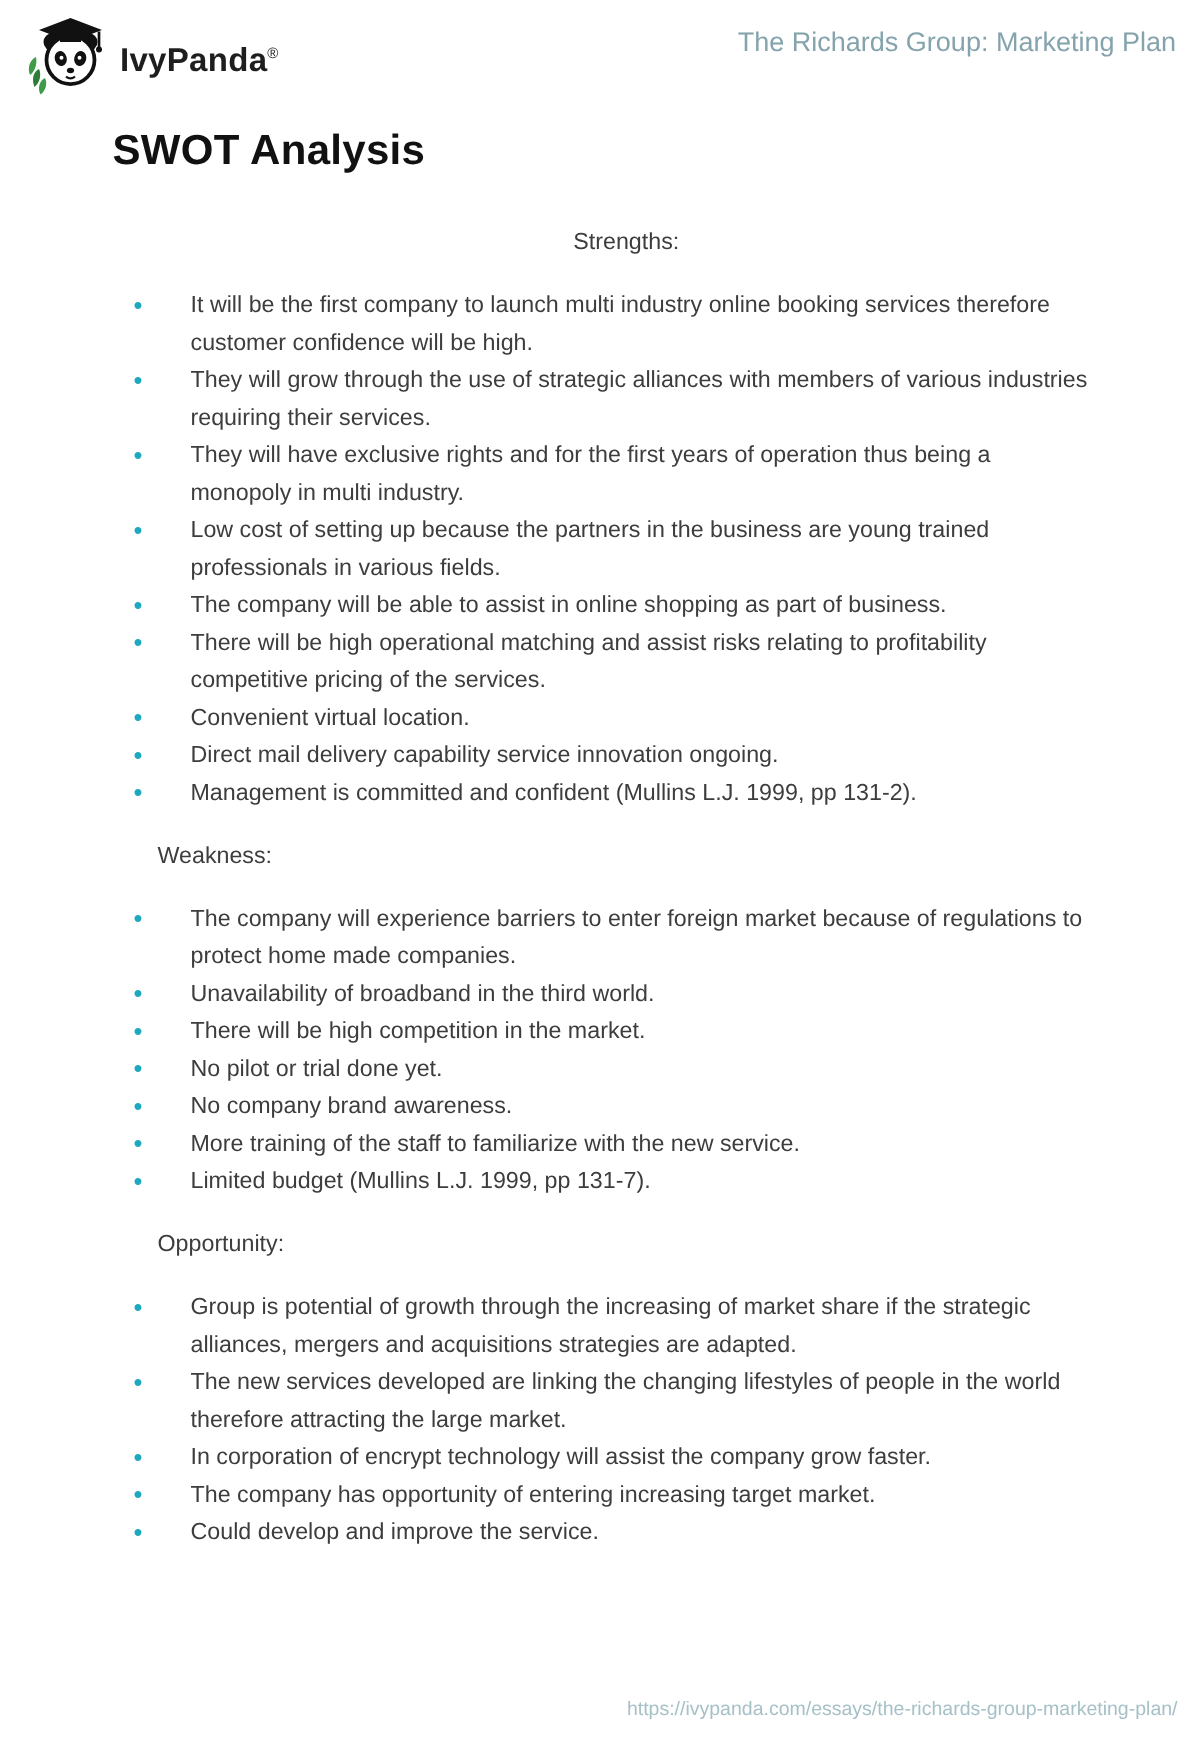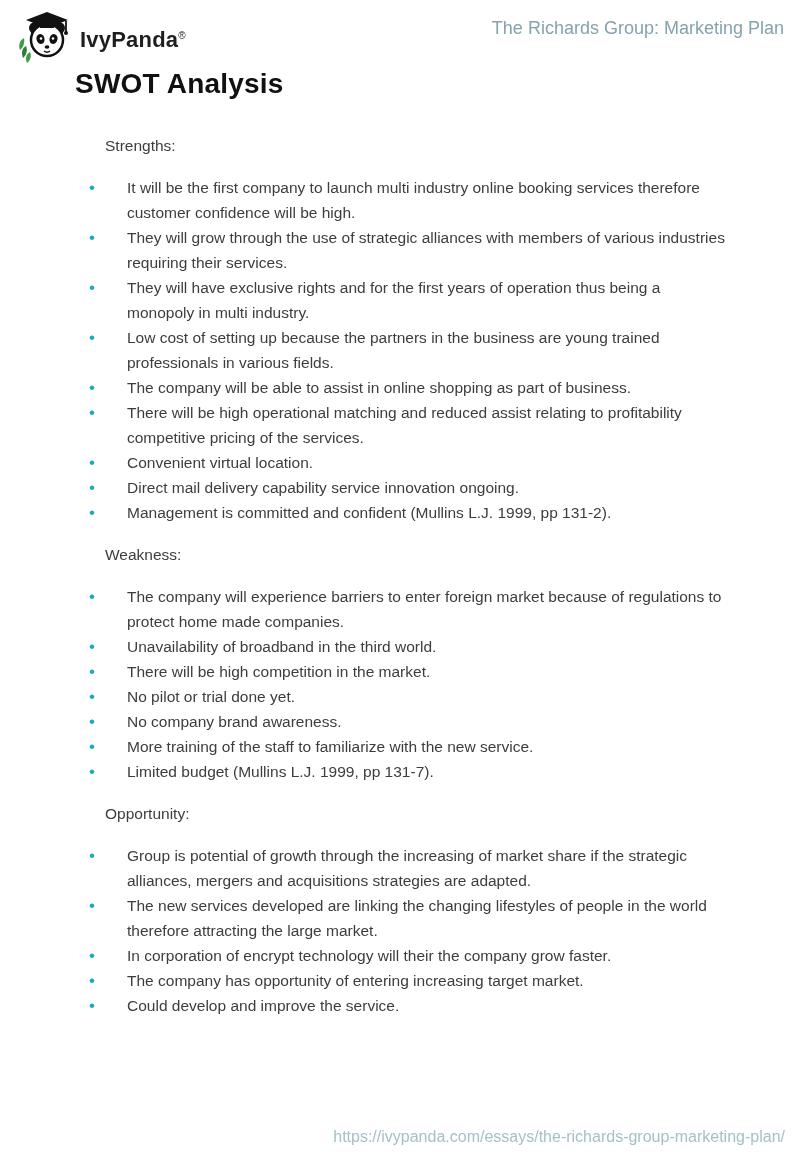--- a/index.html
+++ b/index.html
@@ -52,7 +52,7 @@
   
   .page-title {
     position: absolute;
-    top: 68px;
+    top: 84px;
     left: 75px;
     font-size: 28px;
     font-weight: bold;

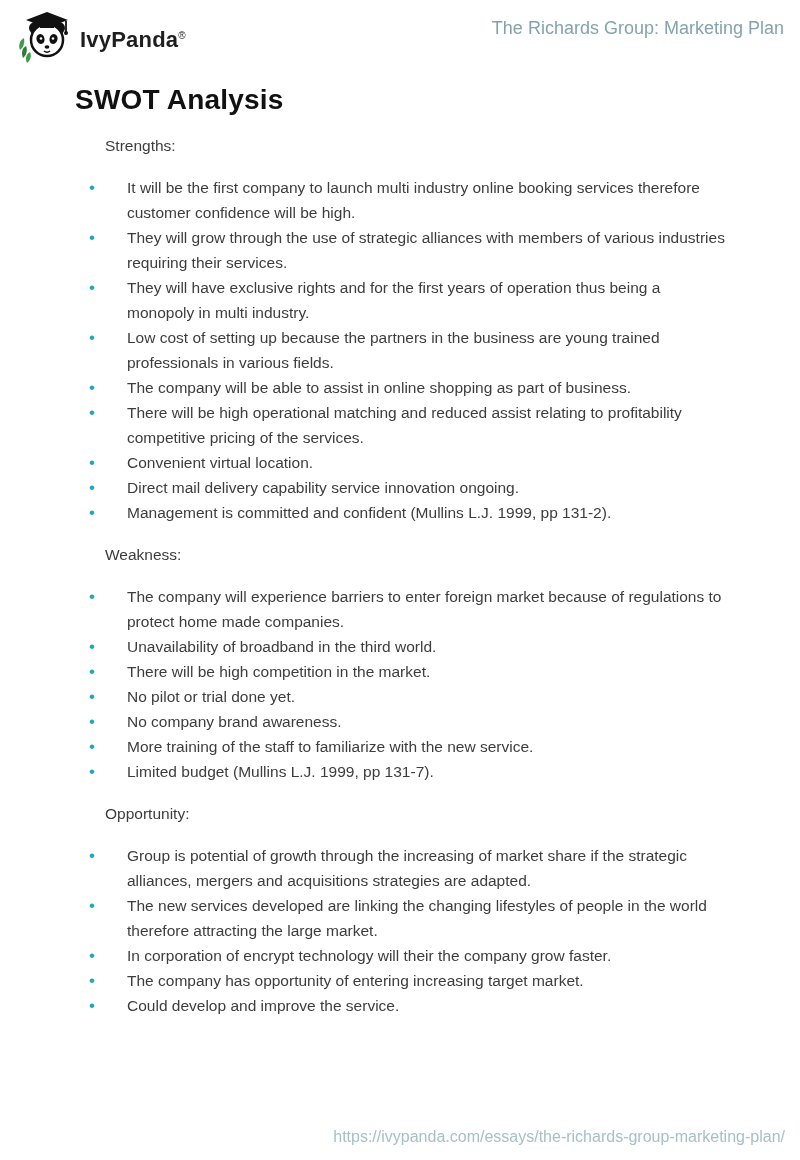--- a/index.html
+++ b/index.html
@@ -74,7 +74,7 @@
     margin: 17px 0 17px 30px;
     color: #3d3d3d;
   }
-  .section-label:first-child { margin-top: 0; }
+  .section-label:first-child { margin-top: 16px; text-align: center; }
 
   ul.bullet-list {
     list-style: none;

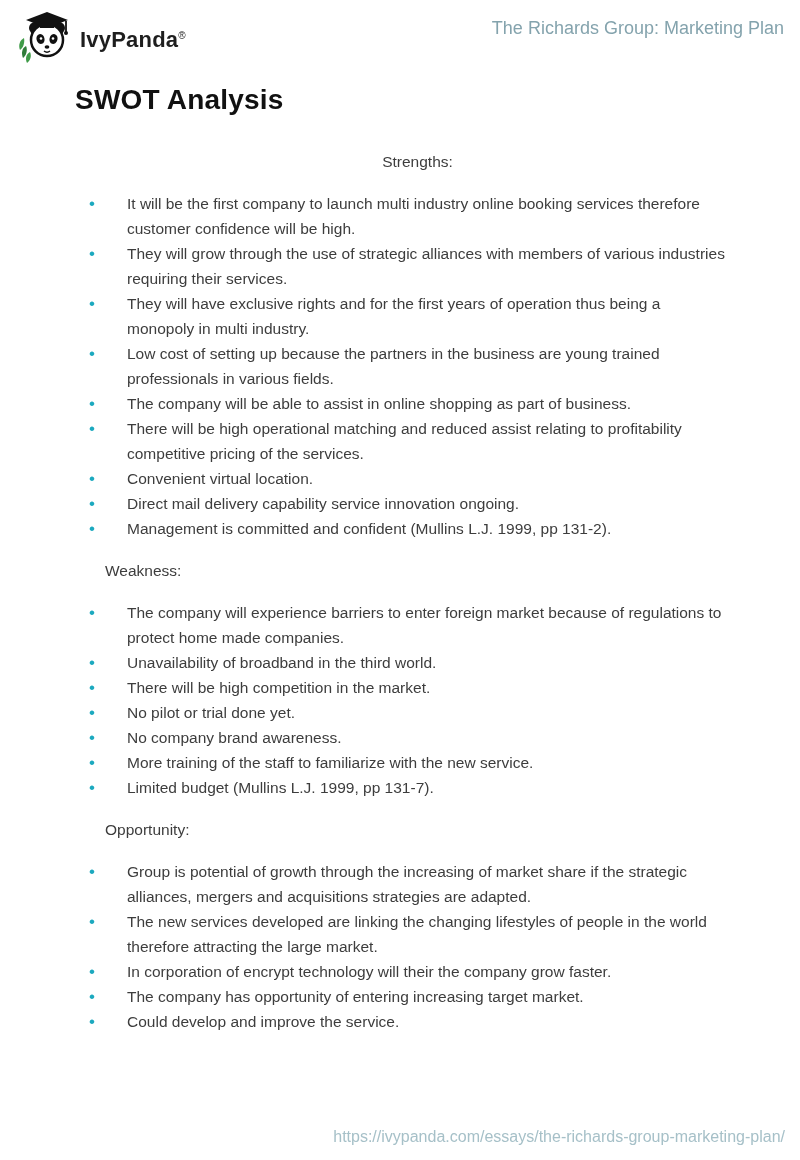--- a/index.html
+++ b/index.html
@@ -147,7 +147,7 @@
         <li>They will have exclusive rights and for the first years of operation thus being a monopoly in multi industry.</li>
         <li>Low cost of setting up because the partners in the business are young trained professionals in various fields.</li>
         <li>The company will be able to assist in online shopping as part of business.</li>
-        <li>There will be high operational matching and reduced assist relating to profitability competitive pricing of the services.</li>
+        <li>There will be high operational matching and assist risks relating to profitability competitive pricing of the services.</li>
         <li>Convenient virtual location.</li>
         <li>Direct mail delivery capability service innovation ongoing.</li>
         <li>Management is committed and confident (Mullins L.J. 1999, pp 131-2).</li>

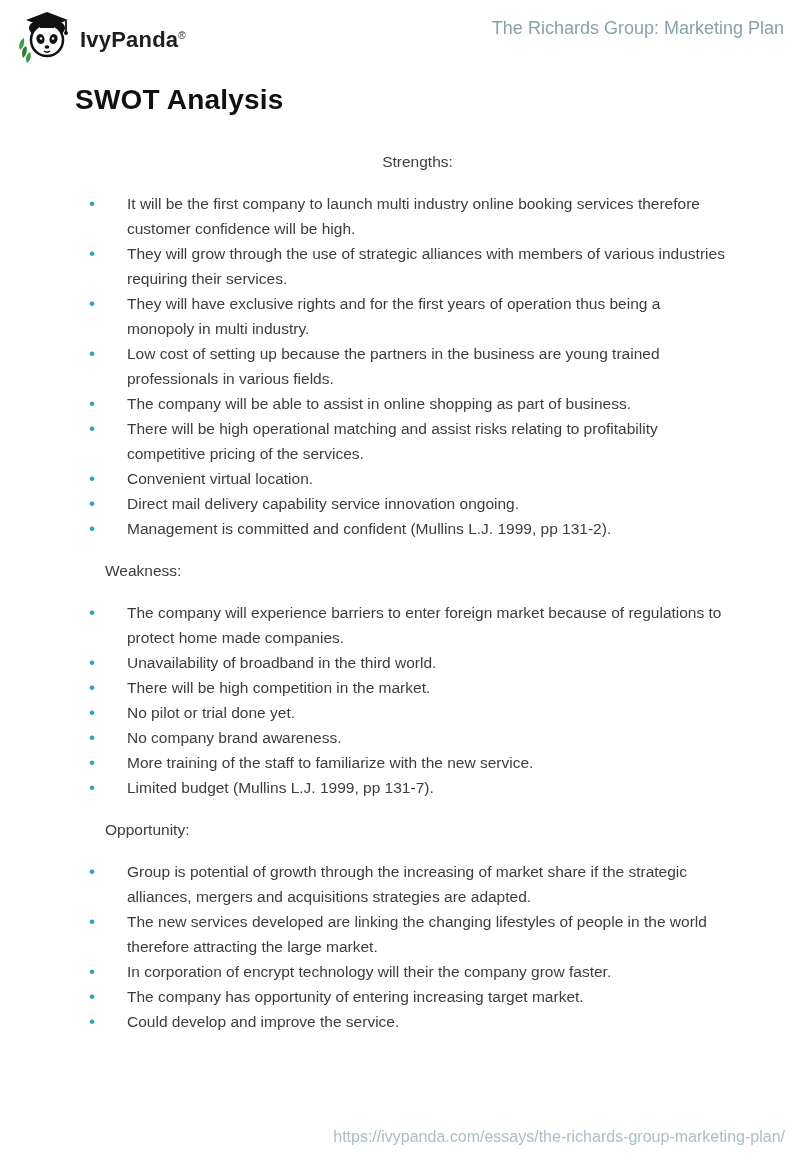--- a/index.html
+++ b/index.html
@@ -166,7 +166,7 @@
       <ul class="bullet-list">
         <li>Group is potential of growth through the increasing of market share if the strategic alliances, mergers and acquisitions strategies are adapted.</li>
         <li>The new services developed are linking the changing lifestyles of people in the world therefore attracting the large market.</li>
-        <li>In corporation of encrypt technology will their the company grow faster.</li>
+        <li>In corporation of encrypt technology will assist the company grow faster.</li>
         <li>The company has opportunity of entering increasing target market.</li>
         <li>Could develop and improve the service.</li>
       </ul>

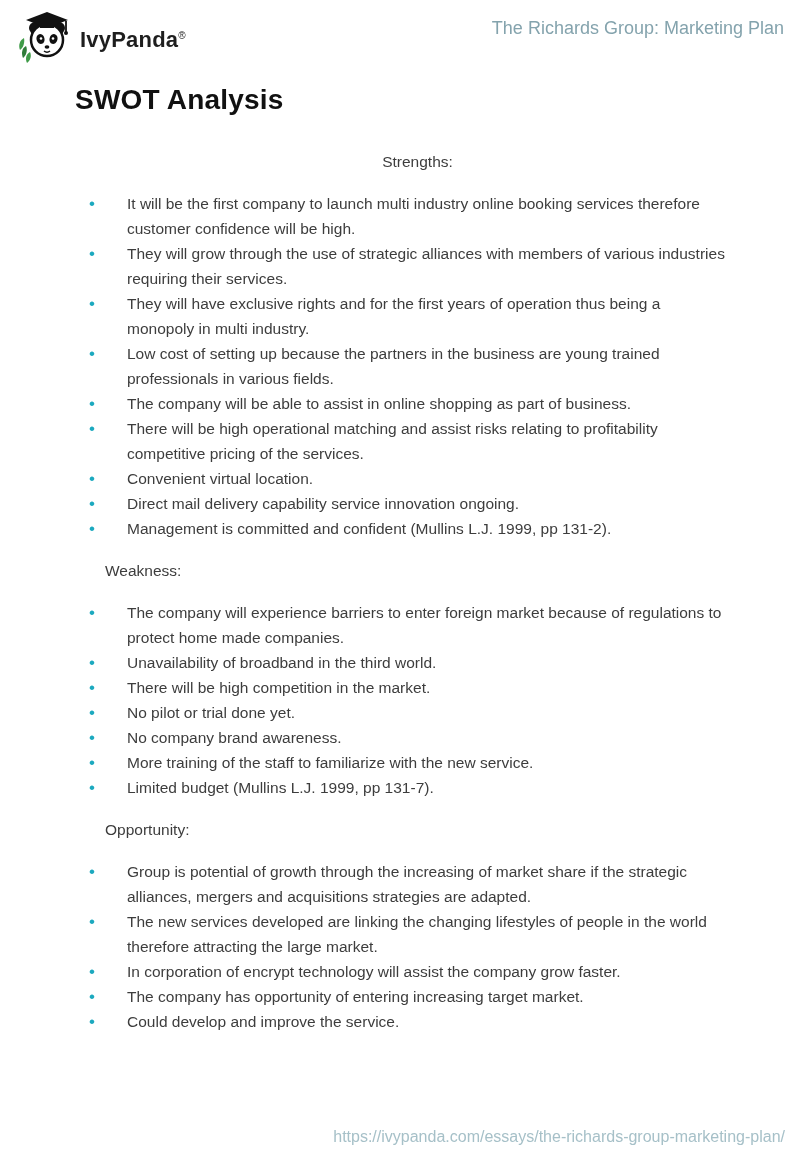--- a/index.html
+++ b/index.html
@@ -97,7 +97,7 @@
     position: absolute;
     bottom: 14px;
     right: 15px;
-    font-size: 16px;
+    font-size: 13px;
     color: #a6c0c8;
   }
 </style>

